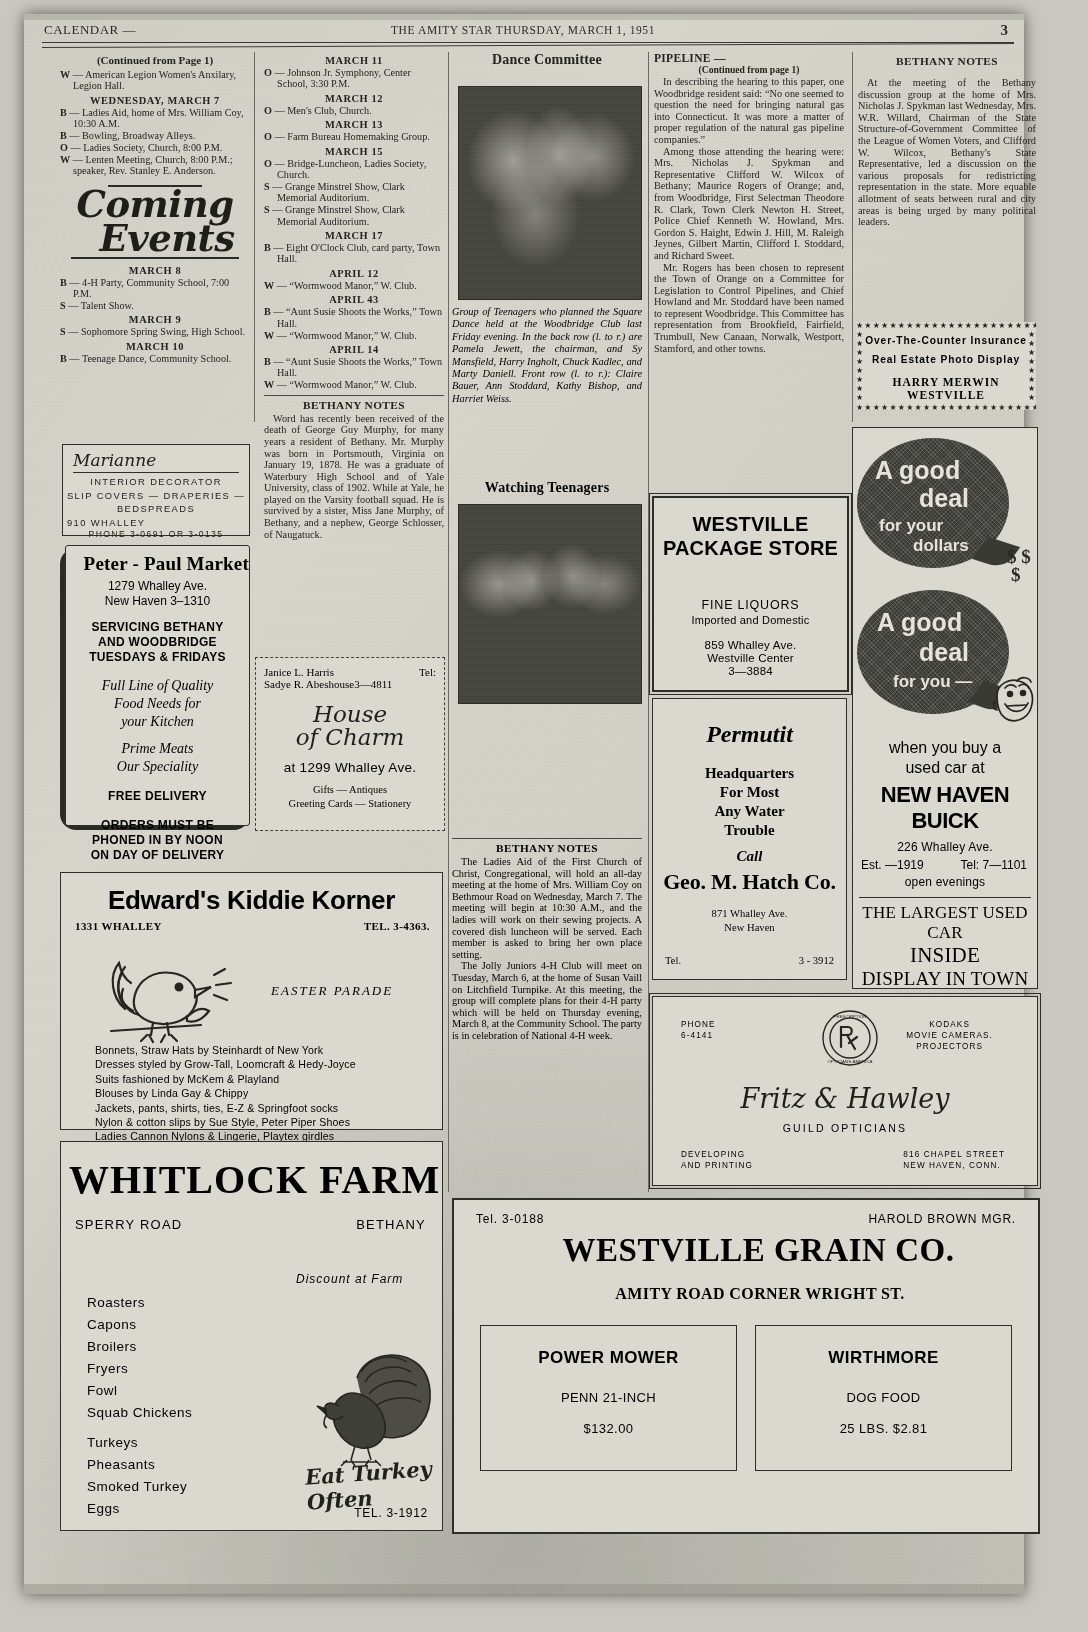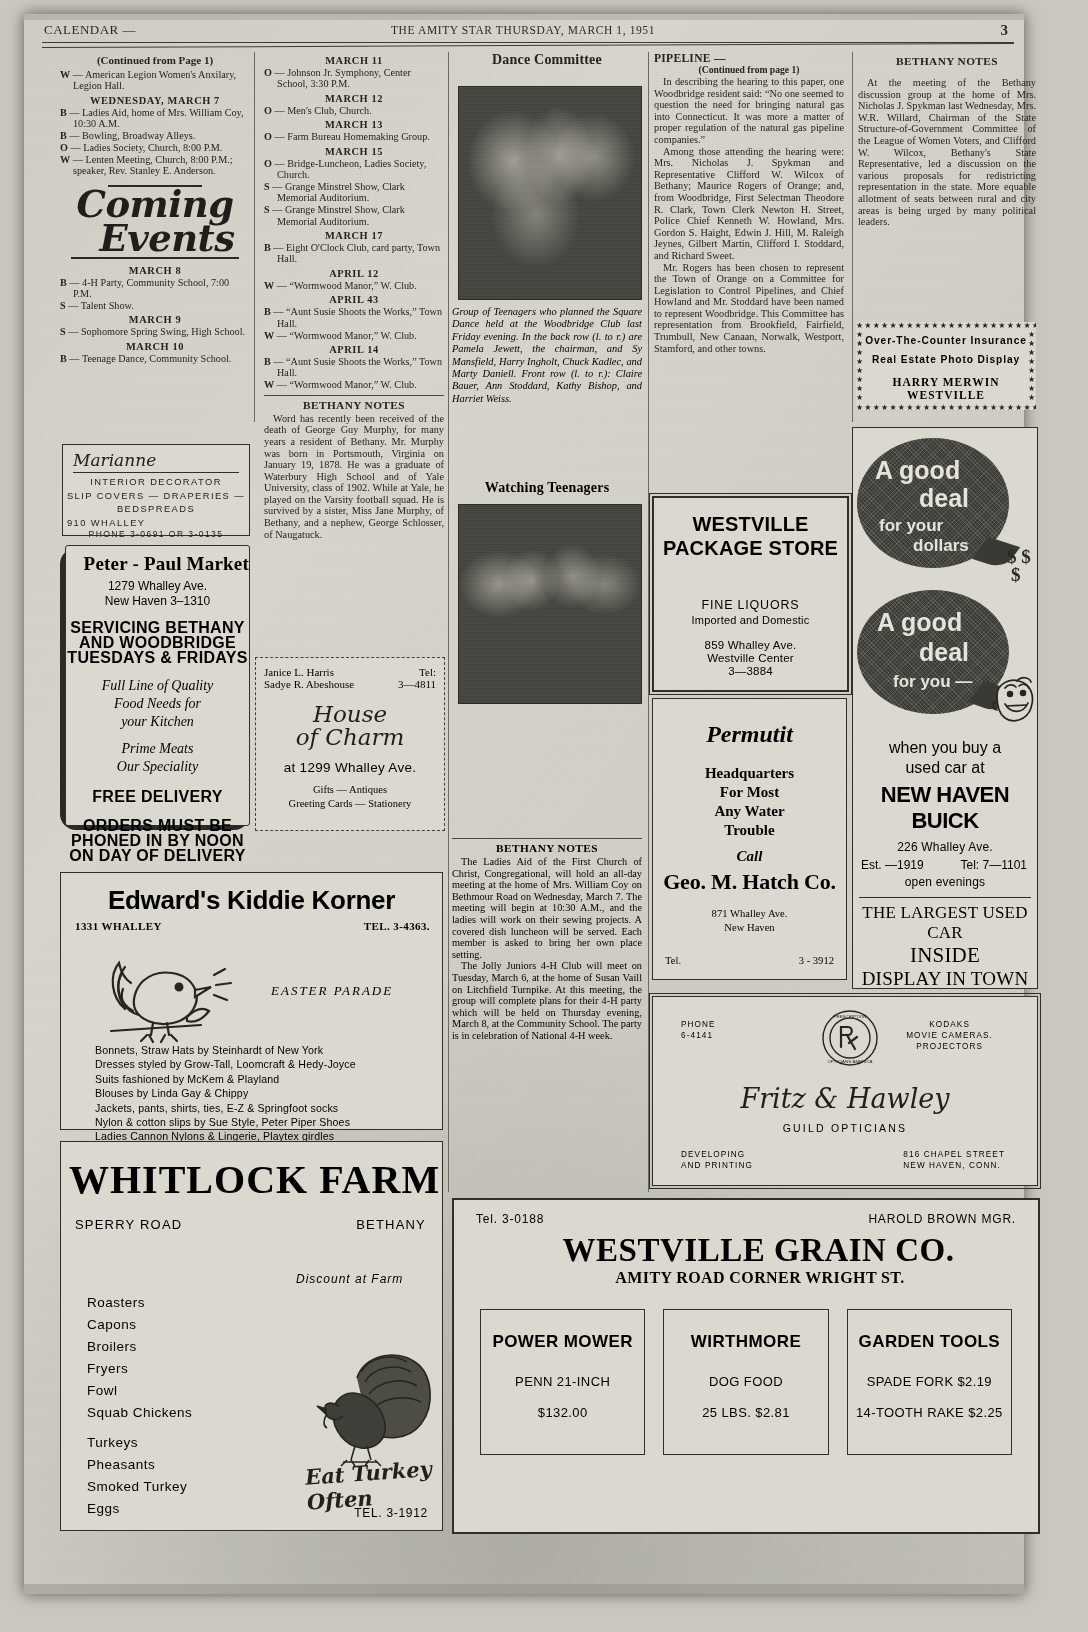--- a/index.html
+++ b/index.html
@@ -85,7 +85,7 @@
   .pp-box{position:absolute;border:1.4px solid #2f2f2a;background:#dbd9cf;border-radius:3px;}
   .pp-title{font-family:"Liberation Serif",serif;font-weight:bold;font-size:19px;text-align:right;margin-top:7px;letter-spacing:.2px;}
   .pp-sub{font-family:"Liberation Sans",sans-serif;font-size:12px;text-align:center;line-height:15px;margin-top:4px;}
-  .pp-caps{font-family:"Liberation Sans",sans-serif;font-size:16px;font-weight:bold;text-align:center;line-height:15px;letter-spacing:.3px;}
+  .pp-caps{font-family:"Liberation Sans",sans-serif;font-size:12px;font-weight:bold;text-align:center;line-height:15px;letter-spacing:.3px;}
   .pp-ital{font-family:"Liberation Serif",serif;font-style:italic;font-size:14px;text-align:center;line-height:18px;}
 
   

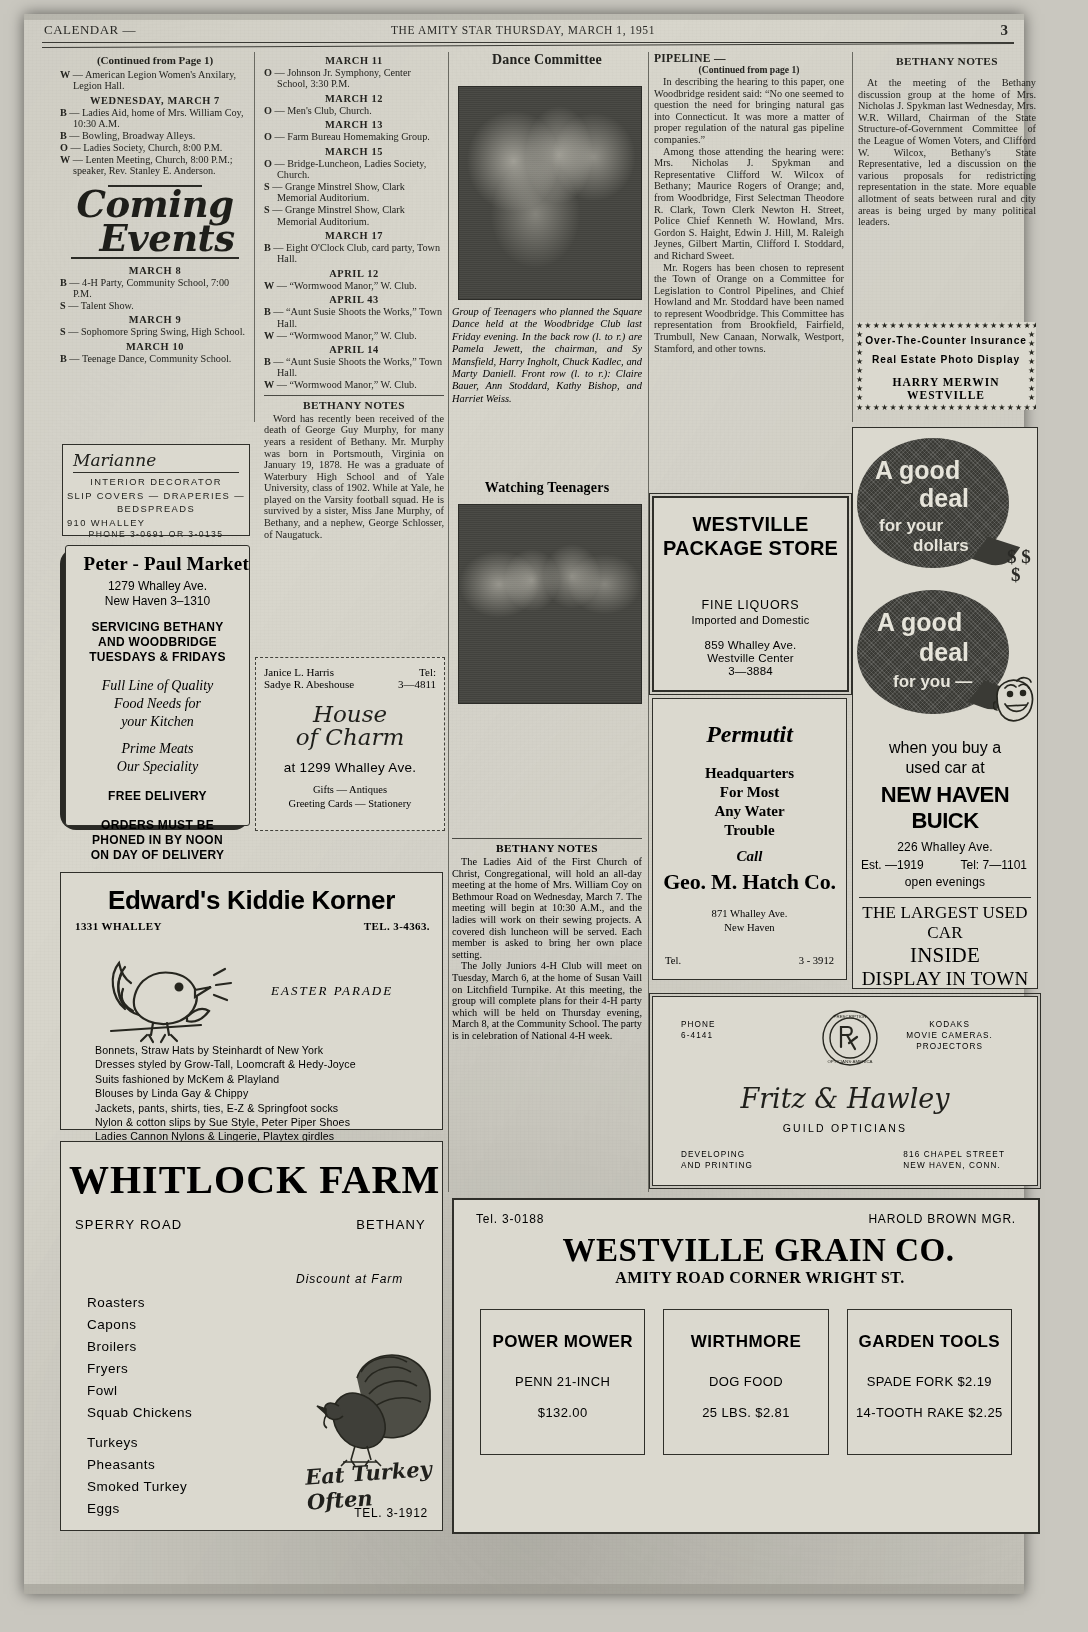--- a/index.html
+++ b/index.html
@@ -312,7 +312,7 @@
           <span>Janice L. Harris</span>
           <span>Tel:</span>
         </div>
-        <div style="display:flex;justify-content:space-between;font-family:'Liberation Serif',serif;font-size:11px;">
+        <div style="display:flex;justify-content:flex-start;font-family:'Liberation Serif',serif;font-size:11px;">
           <span>Sadye R. Abeshouse</span>
           <span>3—4811</span>
         </div>

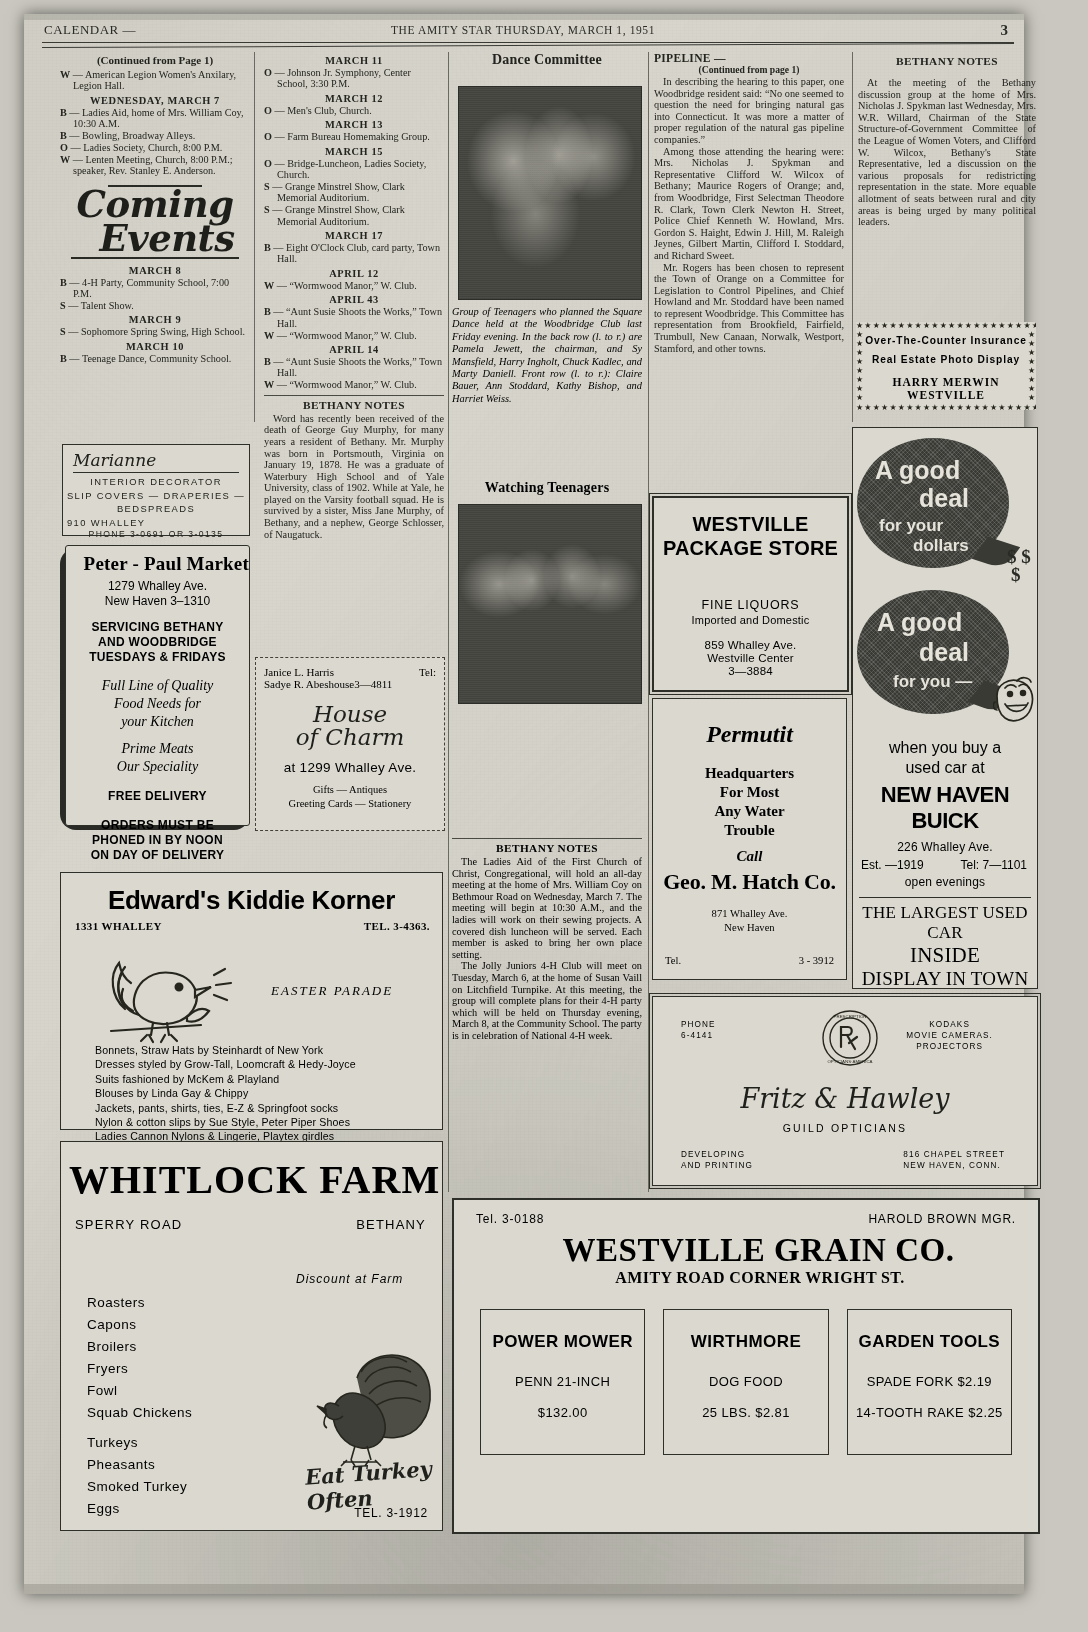--- a/index.html
+++ b/index.html
@@ -529,7 +529,7 @@
         <span class="wg-tel">HAROLD BROWN MGR.</span>
       </div>
       <div class="wg-title" style="margin-top:6px;margin-left:25px;">WESTVILLE GRAIN CO.</div>
-      <div class="wg-sub" style="margin-top:0;padding-left:28px;">AMITY ROAD CORNER WRIGHT ST.</div>
+      <div class="wg-sub" style="margin-top:16px;padding-left:28px;">AMITY ROAD CORNER WRIGHT ST.</div>
 
       <div style="display:flex;justify-content:space-between;padding:22px 26px 0 26px;gap:18px;">
         <div style="flex:1;border:1px solid #2f2f2a;height:122px;padding-top:22px;">

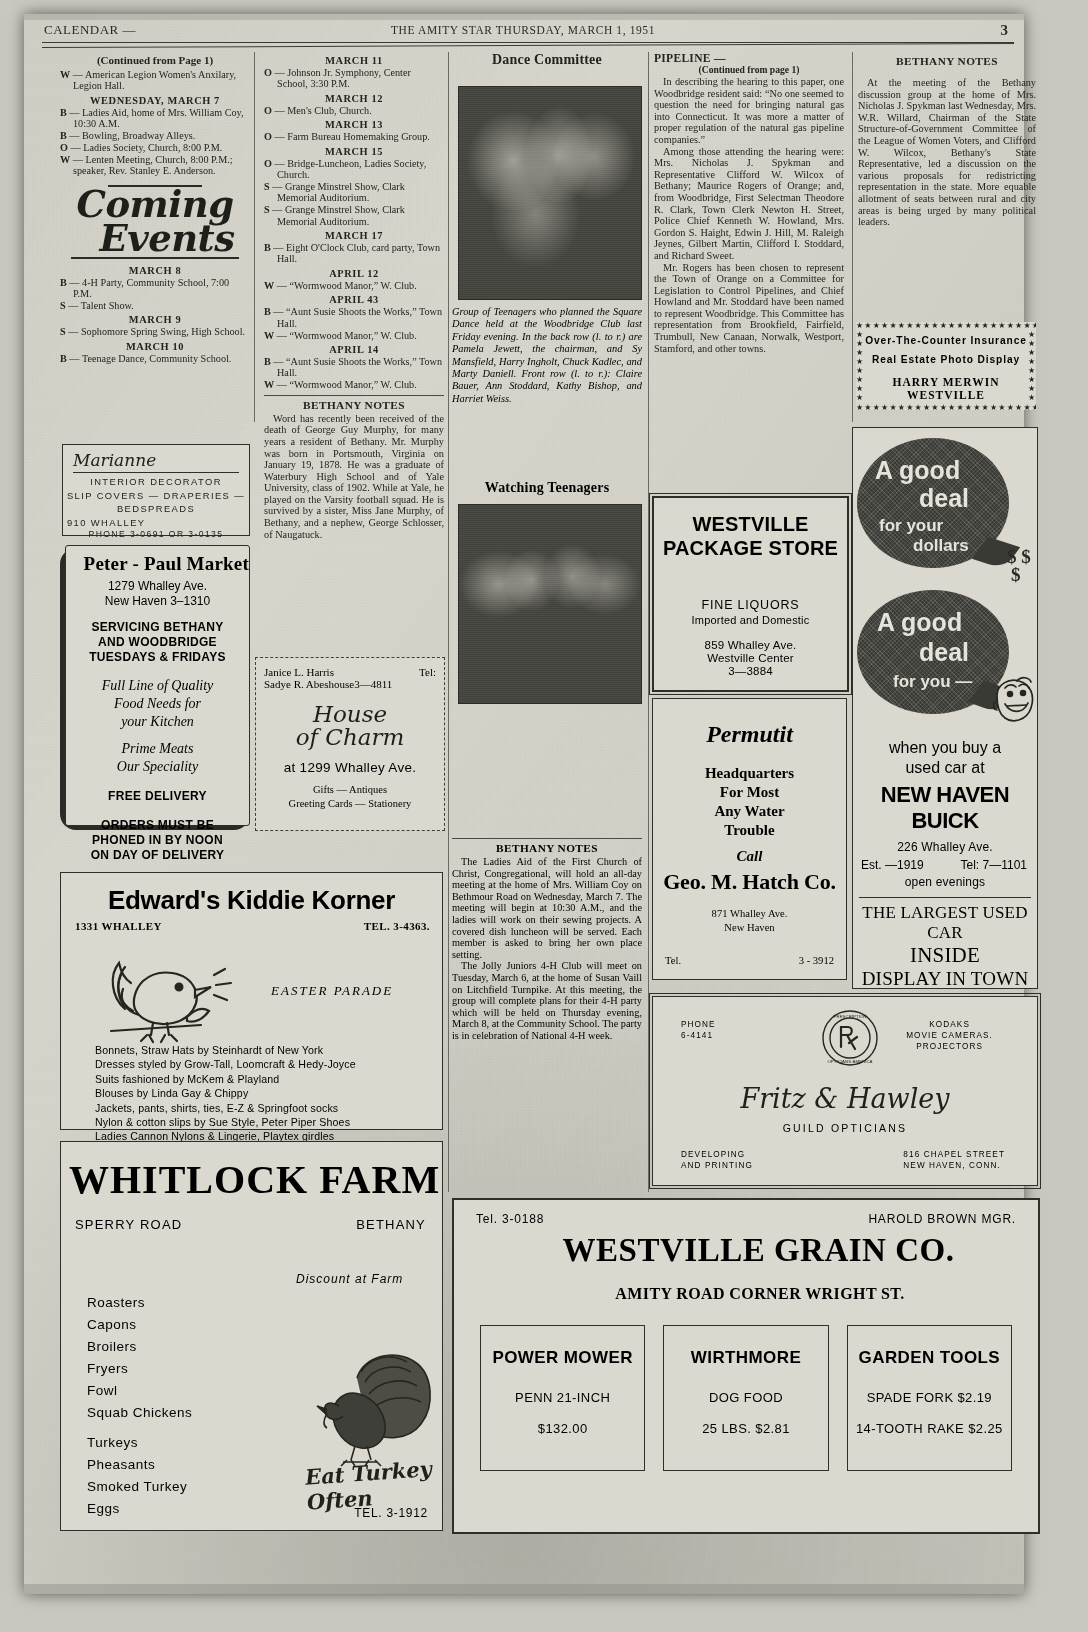--- a/index.html
+++ b/index.html
@@ -542,11 +542,6 @@
           <div class="wg-cell-s" style="margin-top:22px;">DOG FOOD</div>
           <div class="wg-cell-s" style="margin-top:16px;">25 LBS.  $2.81</div>
         </div>
-        <div style="flex:1;border:1px solid #2f2f2a;height:122px;padding-top:22px;">
-          <div class="wg-cell-t">GARDEN TOOLS</div>
-          <div class="wg-cell-s" style="margin-top:22px;">SPADE FORK $2.19</div>
-          <div class="wg-cell-s" style="margin-top:16px;">14-TOOTH RAKE $2.25</div>
-        </div>
       </div>
     </div>
 

